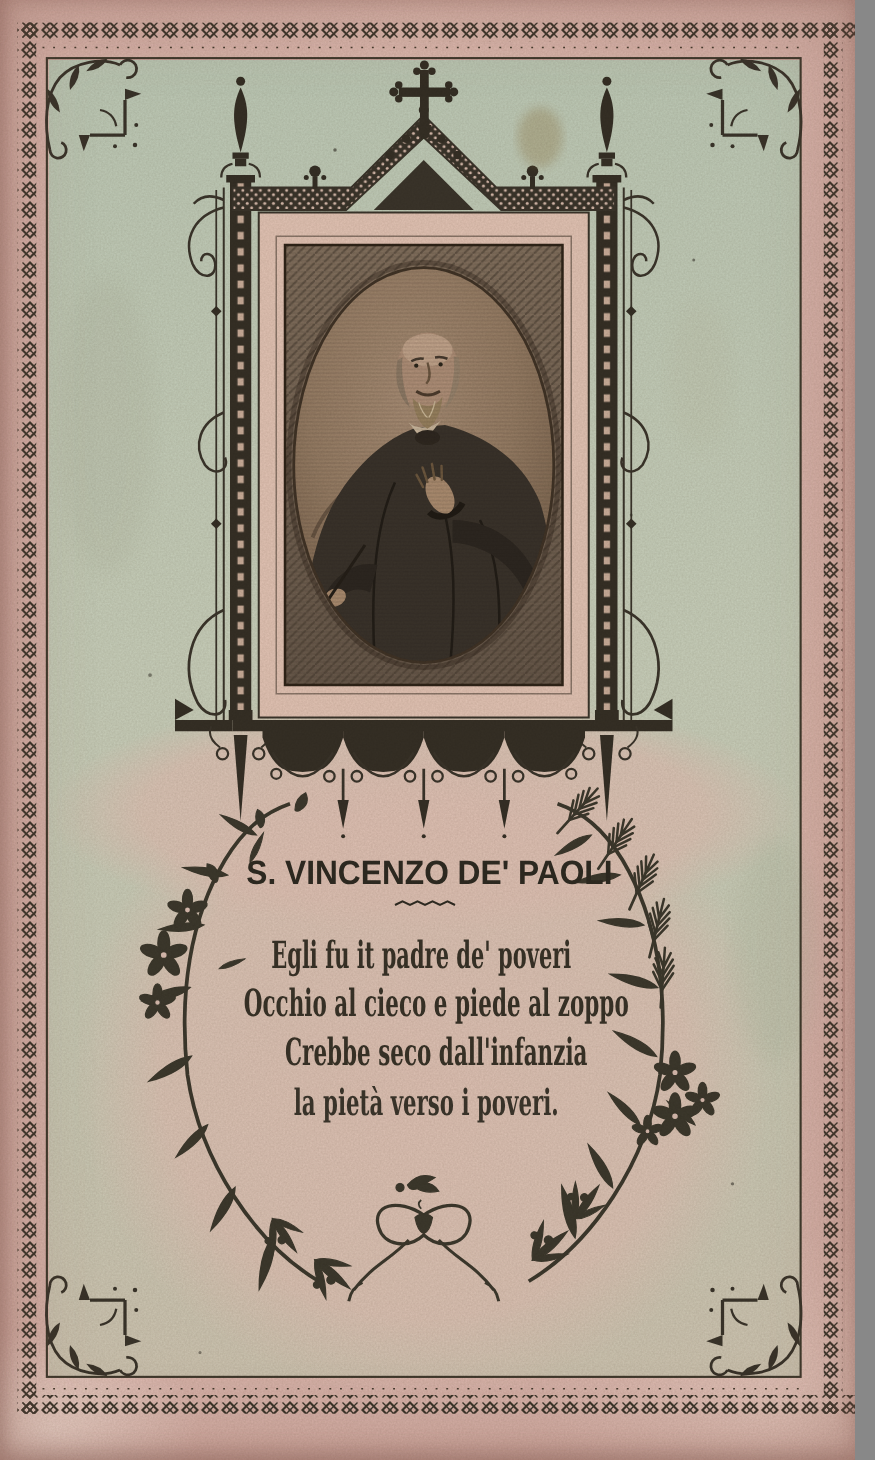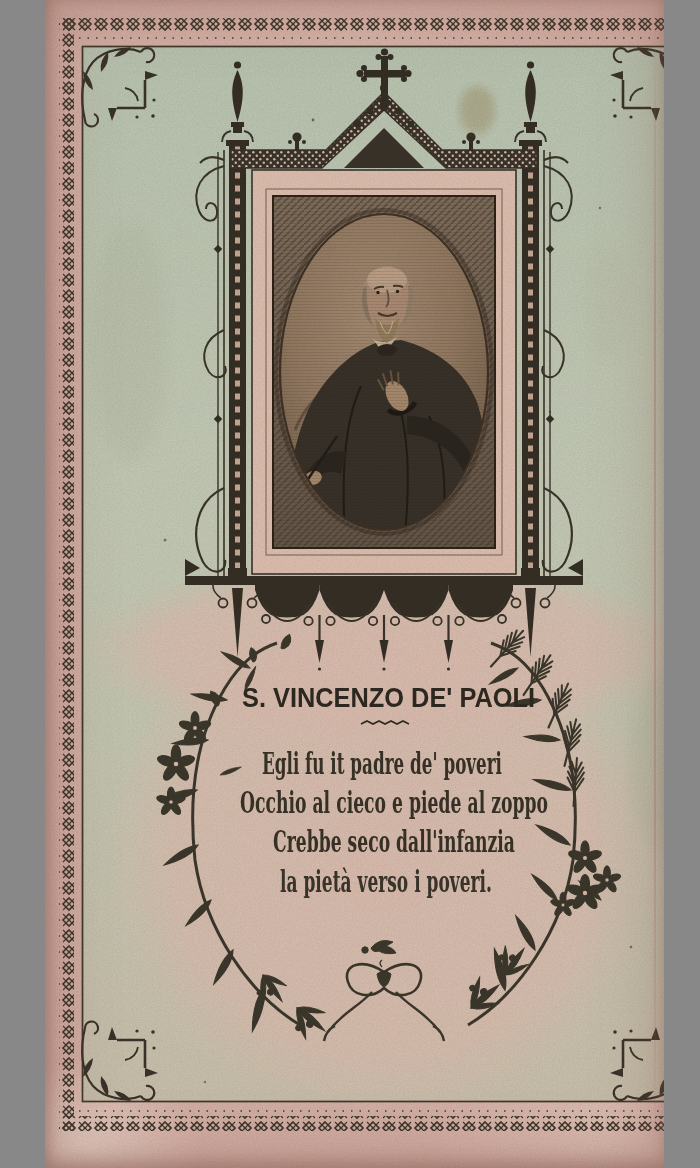--- a/index.html
+++ b/index.html
@@ -4,7 +4,7 @@
 <style>
   html,body{margin:0;padding:0;background:#888;}
   .card{
-    position:relative;width:619px;height:1168px;overflow:hidden;
+    position:relative;width:684px;height:1168px;overflow:hidden;
     font-family:"Liberation Sans",sans-serif;
     background:
       radial-gradient(170px 120px at 6% 98%, rgba(238,216,206,.85), rgba(238,216,206,0) 70%),
@@ -12,7 +12,6 @@
       radial-gradient(420px 330px at 94% 48%, rgba(219,183,171,.5), rgba(219,183,171,0) 75%),
       radial-gradient(260px 200px at 90% 96%, rgba(232,205,194,.6), rgba(232,205,194,0) 70%),
       #d9b4ab;
-    margin-left: 45px;
   }
   .card svg{position:absolute;left:0;top:0;}
   .vignette{

